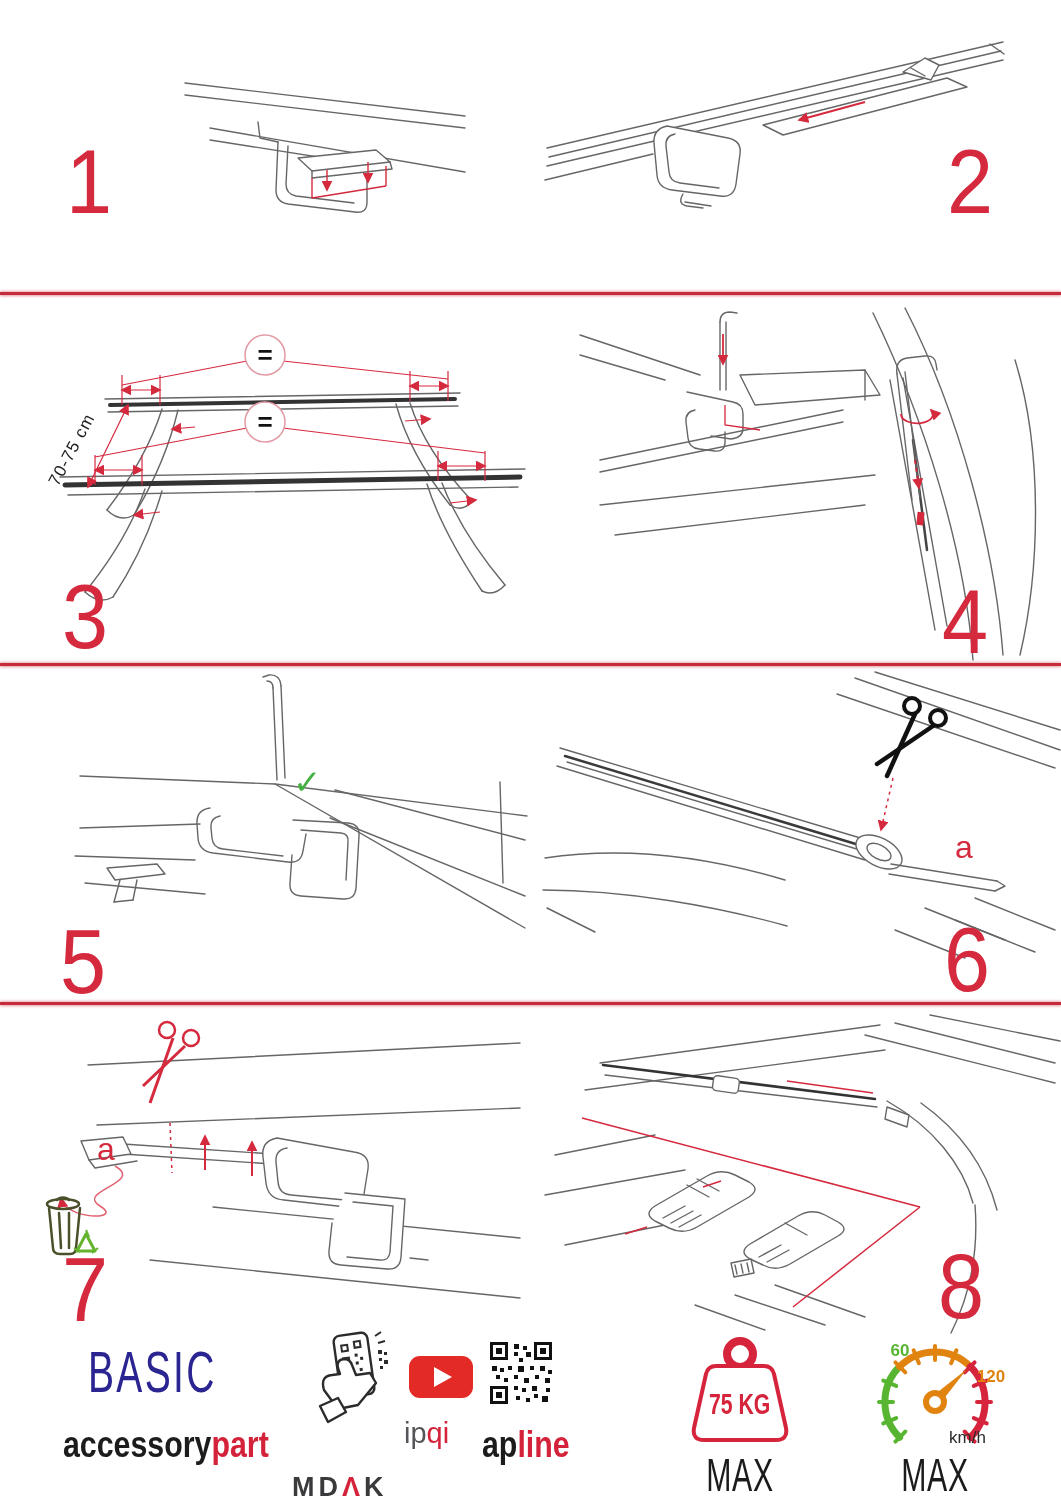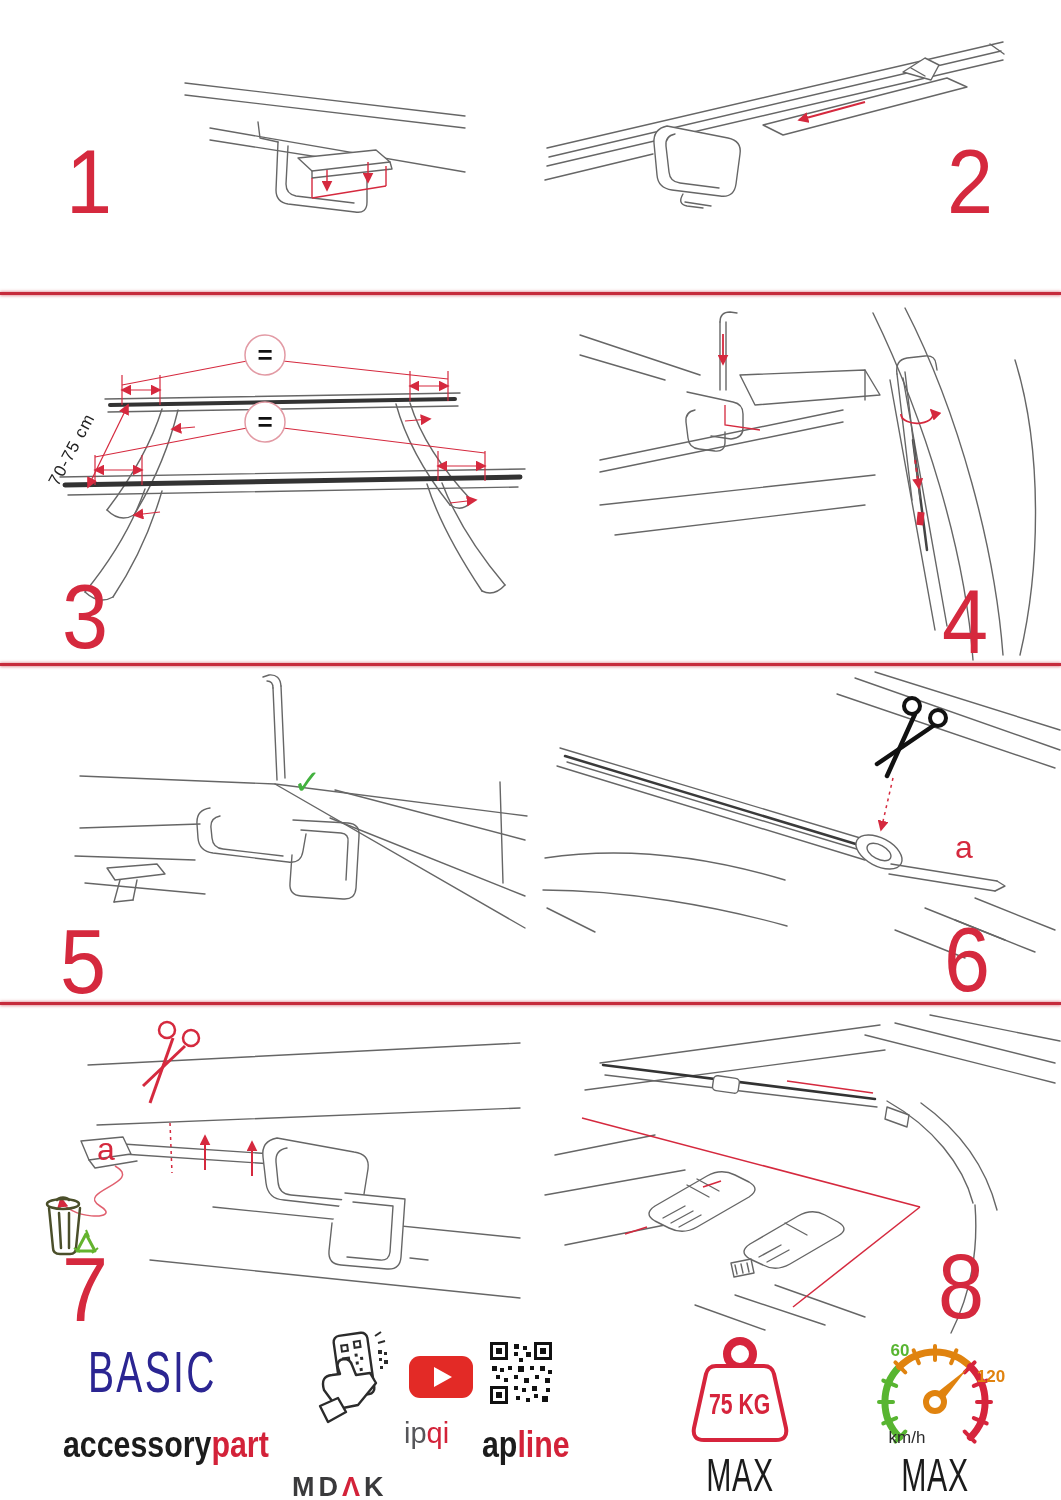--- a/index.html
+++ b/index.html
@@ -454,7 +454,7 @@
     <text x="40" y="20" text-anchor="middle" font-size="17" font-weight="bold" fill="#58b531">60</text>
     <text x="131" y="46" text-anchor="middle" font-size="17" font-weight="bold" fill="#e0830f">120</text>
   </svg>
-  <div class="kmh" style="left:877px;top:1428px;width:60px;text-align:center">km/h</div>
+  <div class="kmh" style="left:949px;top:1428px;width:60px;text-align:left">km/h</div>
   <div class="max-label" style="left:885px;top:1450px;width:100px;text-align:center">MAX</div>
 
 </div>

